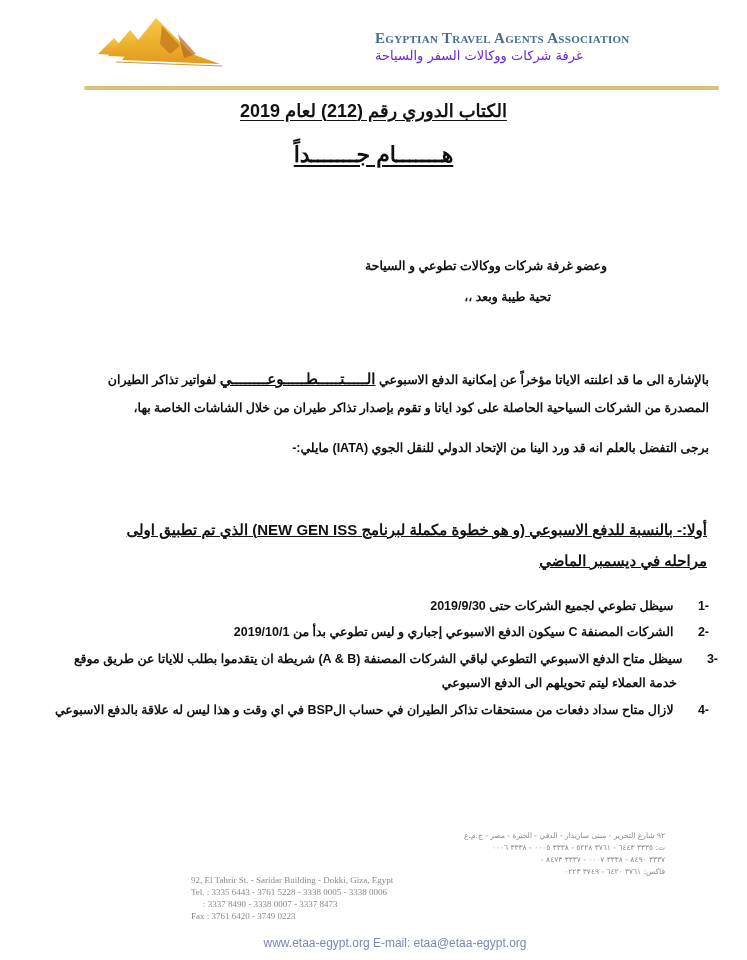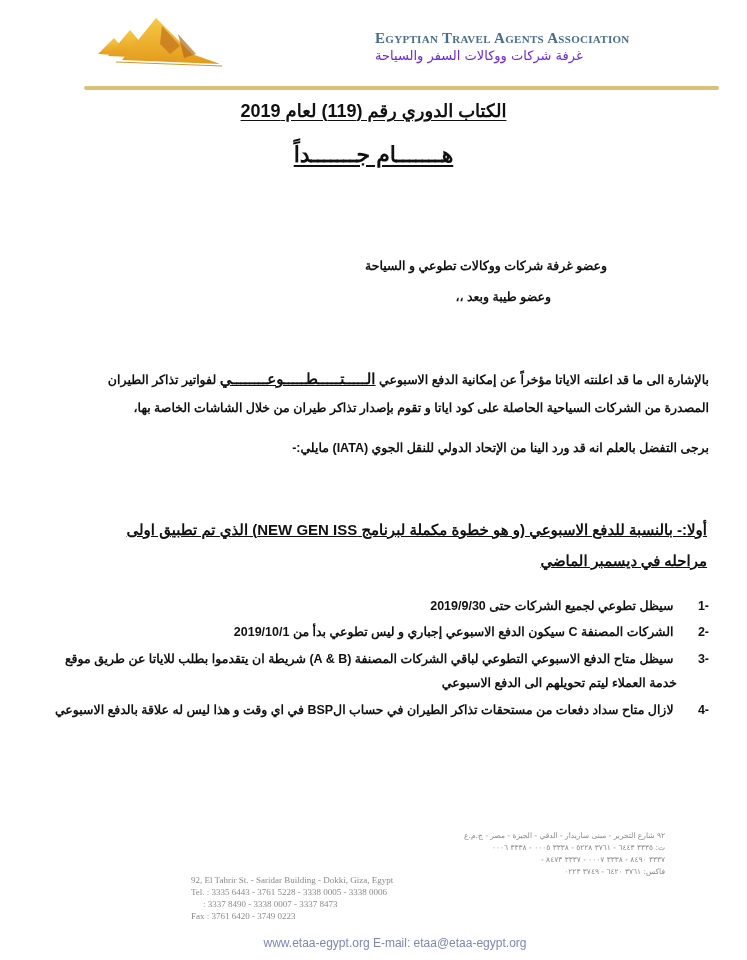--- a/index.html
+++ b/index.html
@@ -106,7 +106,7 @@
   <div class="org-ar">غرفة شركات ووكالات السفر والسياحة</div>
   <div class="header-rule"></div>
 
-  <div class="title t1 rtl">الكتاب الدوري رقم (119) لعام 2019</div>
+  <div class="title t1 rtl">الكتاب الدوري رقم (212) لعام 2019</div>
   <div class="title t2 rtl">هـــــــام جـــــــداً</div>
 
   <div class="line addr2">وعضو غرفة شركات ووكالات تطوعي و السياحة</div>

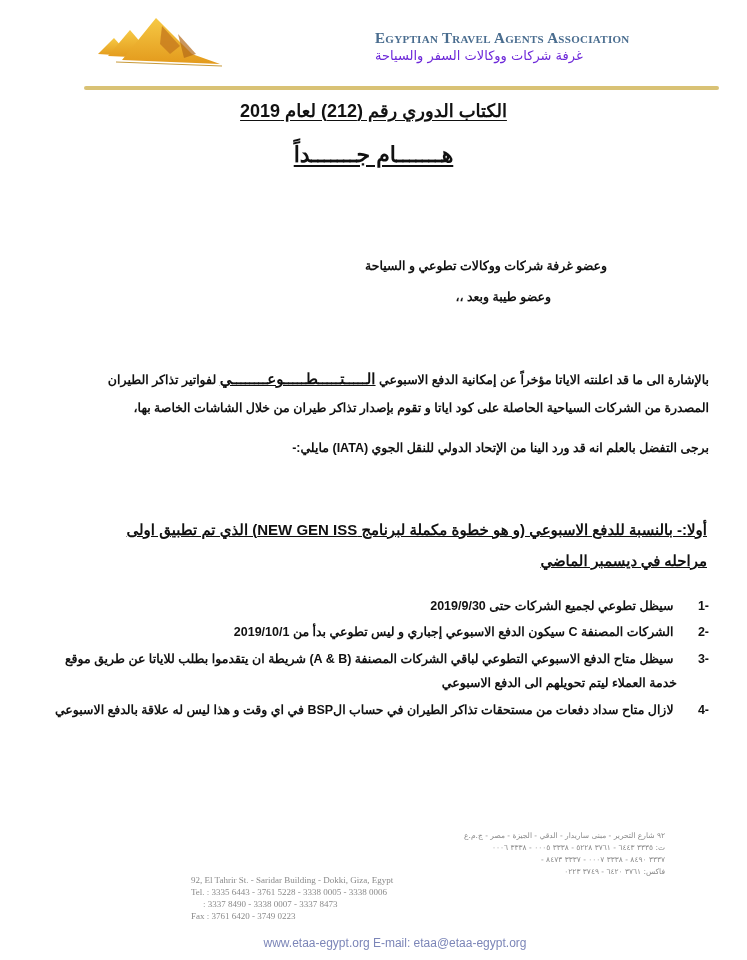--- a/index.html
+++ b/index.html
@@ -110,7 +110,7 @@
   <div class="title t2 rtl">هـــــــام جـــــــداً</div>
 
   <div class="line addr2">وعضو غرفة شركات ووكالات تطوعي و السياحة</div>
-  <div class="line addr3">وعضو طيبة وبعد ،،</div>
+  <div class="line addr3">تحية طيبة وبعد ،،</div>
 
   <div class="line p1a">
     <span>بالإشارة الى ما قد اعلنته الاياتا  مؤخراً عن إمكانية الدفع الاسبوعي</span>

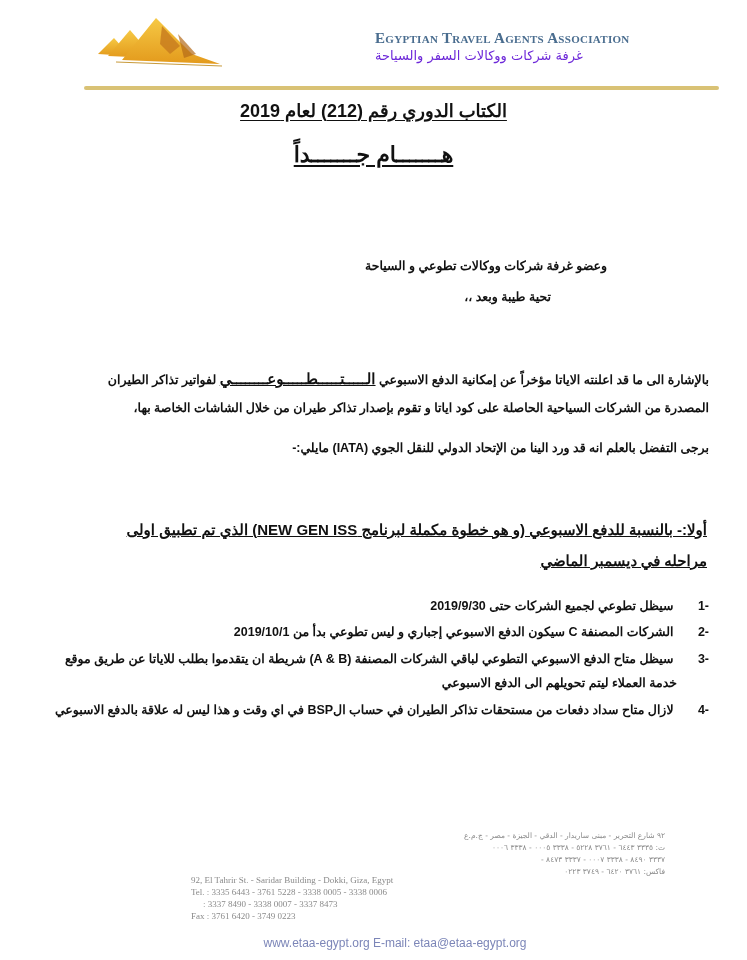--- a/index.html
+++ b/index.html
@@ -55,7 +55,7 @@
     white-space: nowrap;
   }
   .sec1 { right: 40px; top: 521px; }
-  .sec2 { right: 40px; top: 552px; font-family: Liberation Serif, serif; }
+  .sec2 { right: 40px; top: 552px; }
 
   .item { position: absolute; font-family: "Liberation Sans", sans-serif; font-weight: bold; font-size: 12.5px; direction: rtl; white-space: nowrap; }
   .item .num { display: inline-block; width: 32px; text-align: right; }

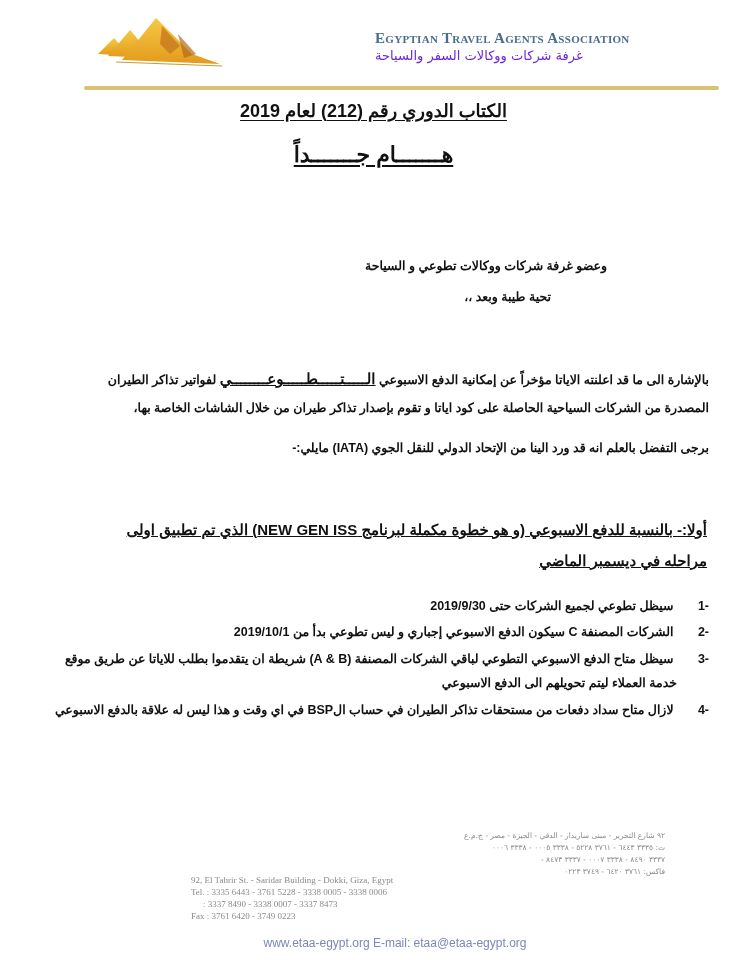--- a/index.html
+++ b/index.html
@@ -61,7 +61,7 @@
   .item .num { display: inline-block; width: 32px; text-align: right; }
   .i1 { right: 38px; top: 598px; }
   .i2 { right: 38px; top: 624px; }
-  .i3 { right: 38px; top: 651px; }
+  .i3 { right: 29px; top: 651px; }
   .i3b { right: 70px; top: 675px; }
   .i4 { right: 38px; top: 702px; }
 

